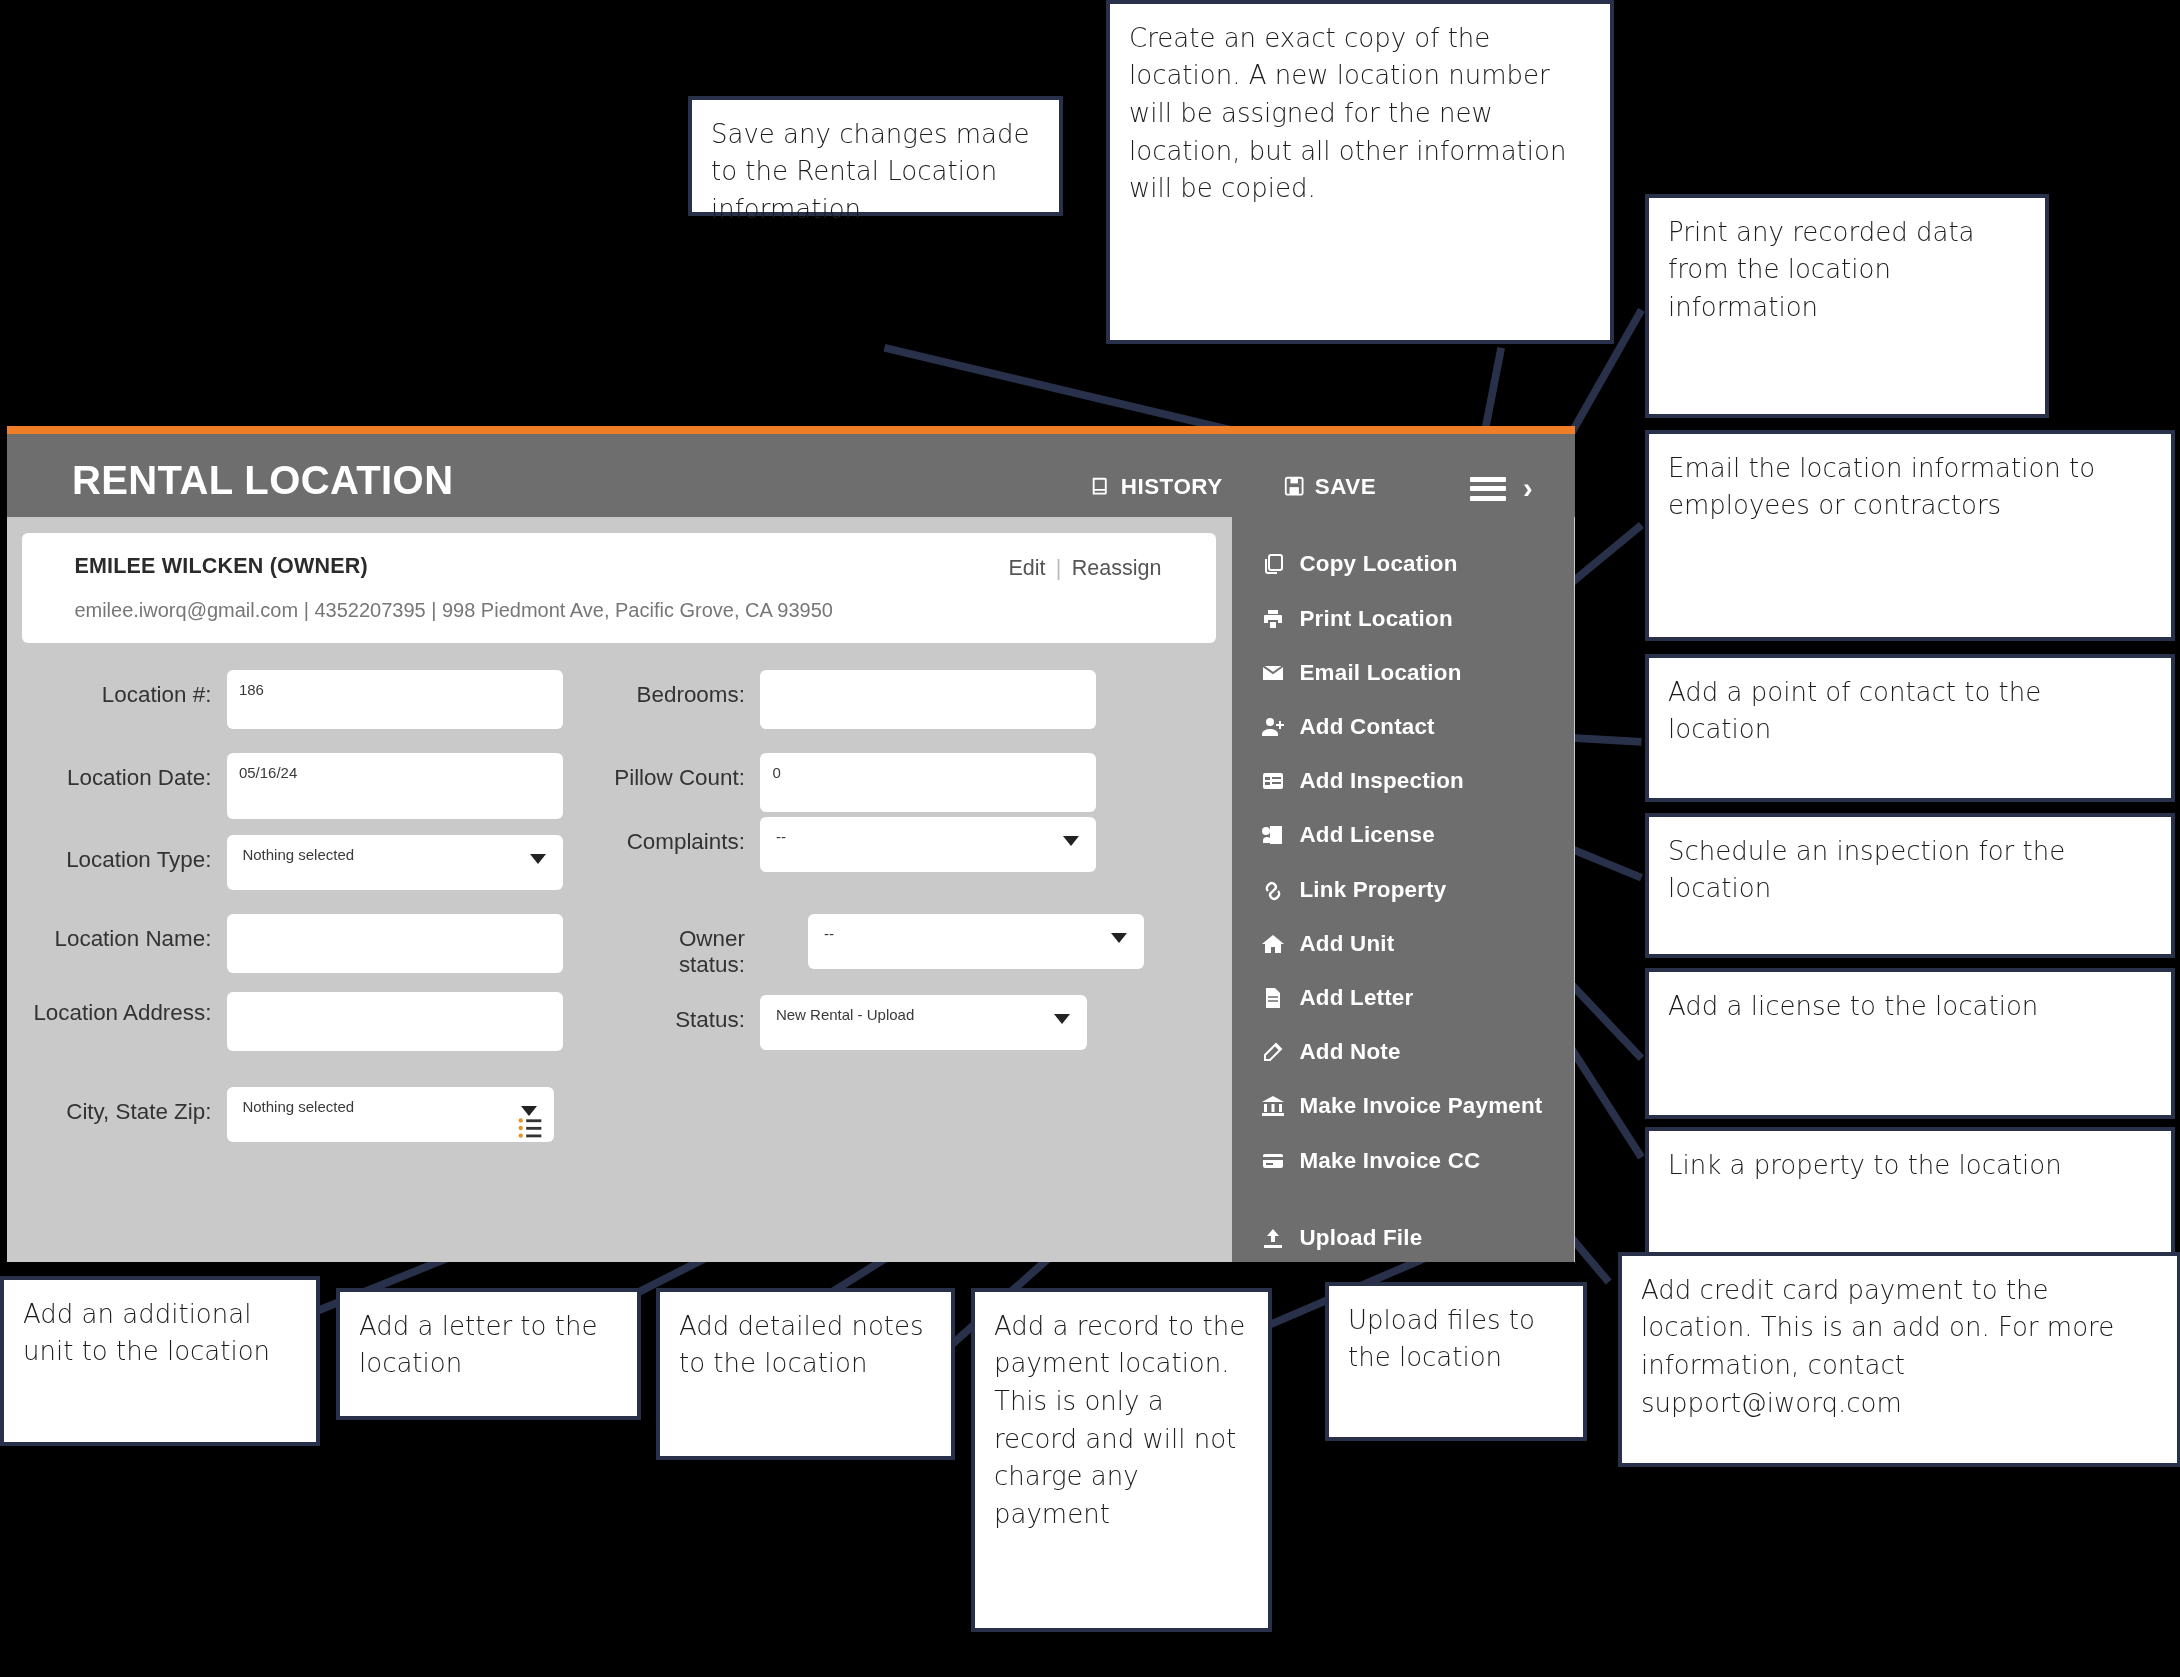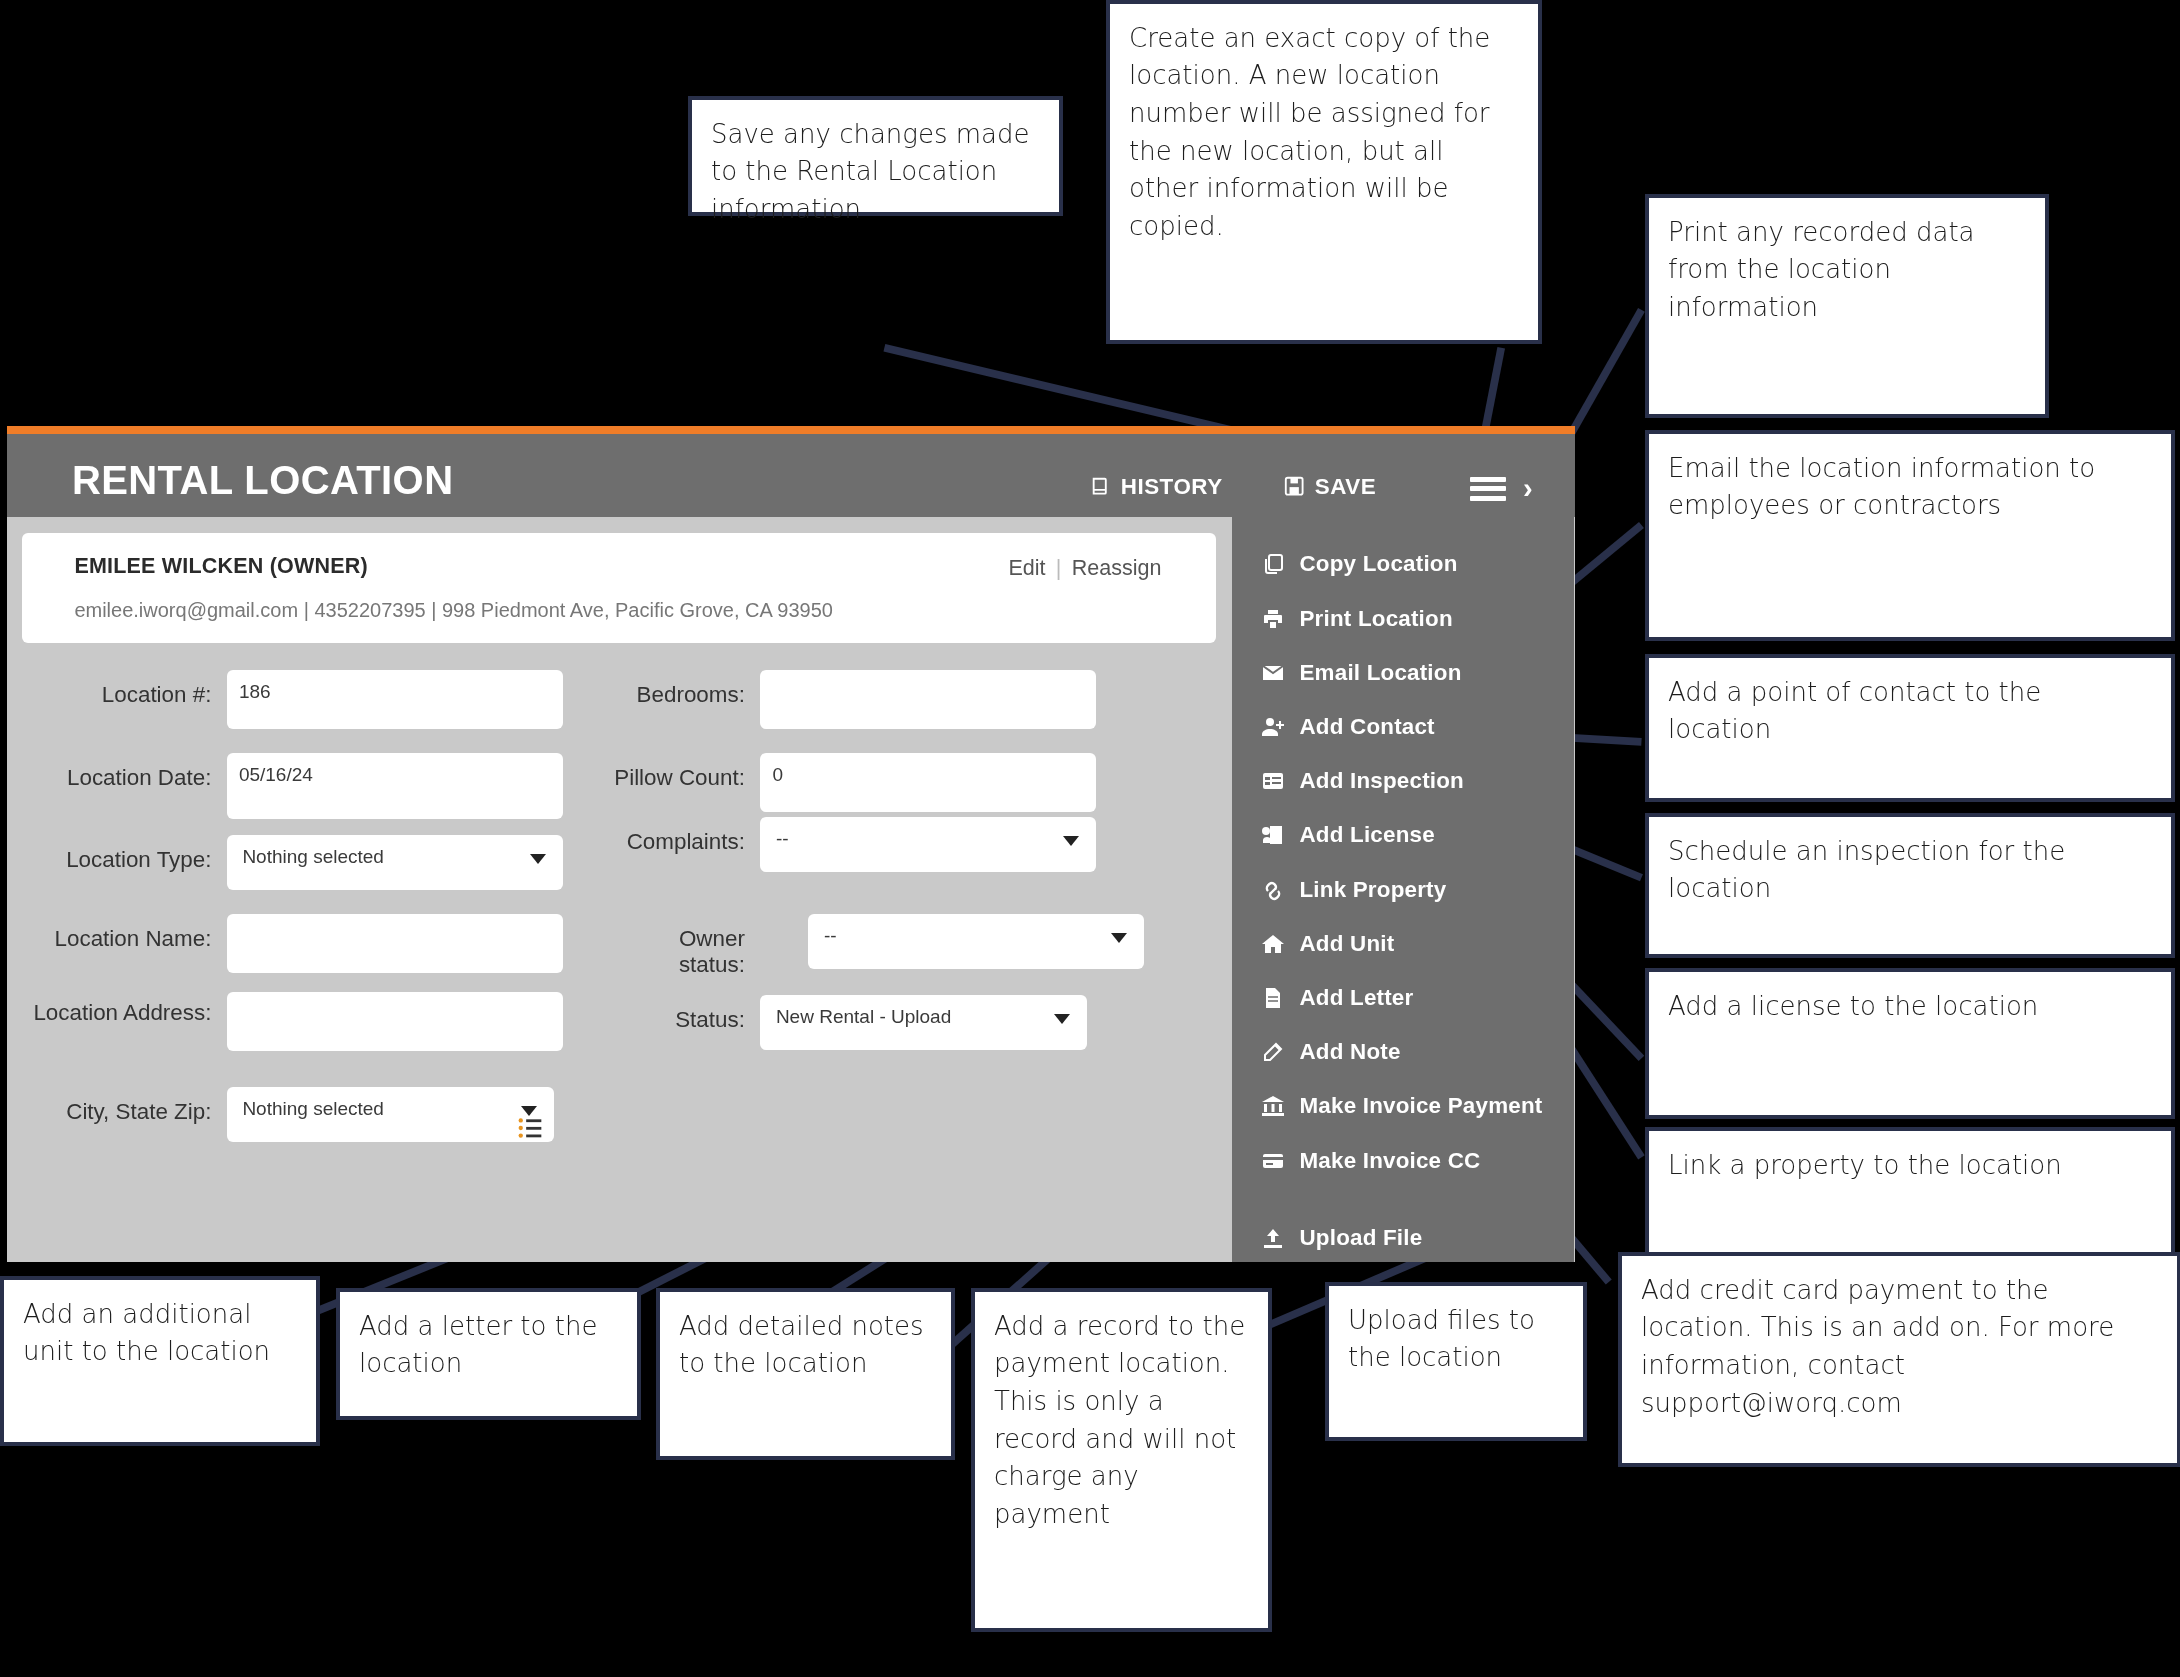--- a/index.html
+++ b/index.html
@@ -109,7 +109,7 @@
 
 <div class="callout" style="left:688px;top:96px;width:375px;height:120px;">Save any changes made to the Rental Location information</div>
 
-<div class="callout" style="left:1106px;top:0px;width:436px;height:344px;">Create an exact copy of the location. A new location number will be assigned for the new location, but all other information will be copied.</div>
+<div class="callout" style="left:1106px;top:0px;width:508px;height:344px;">Create an exact copy of the location. A new location number will be assigned for the new location, but all other information will be copied.</div>
 
 <div class="callout" style="left:1645px;top:194px;width:404px;height:224px;">Print any recorded data from the location information</div>
 

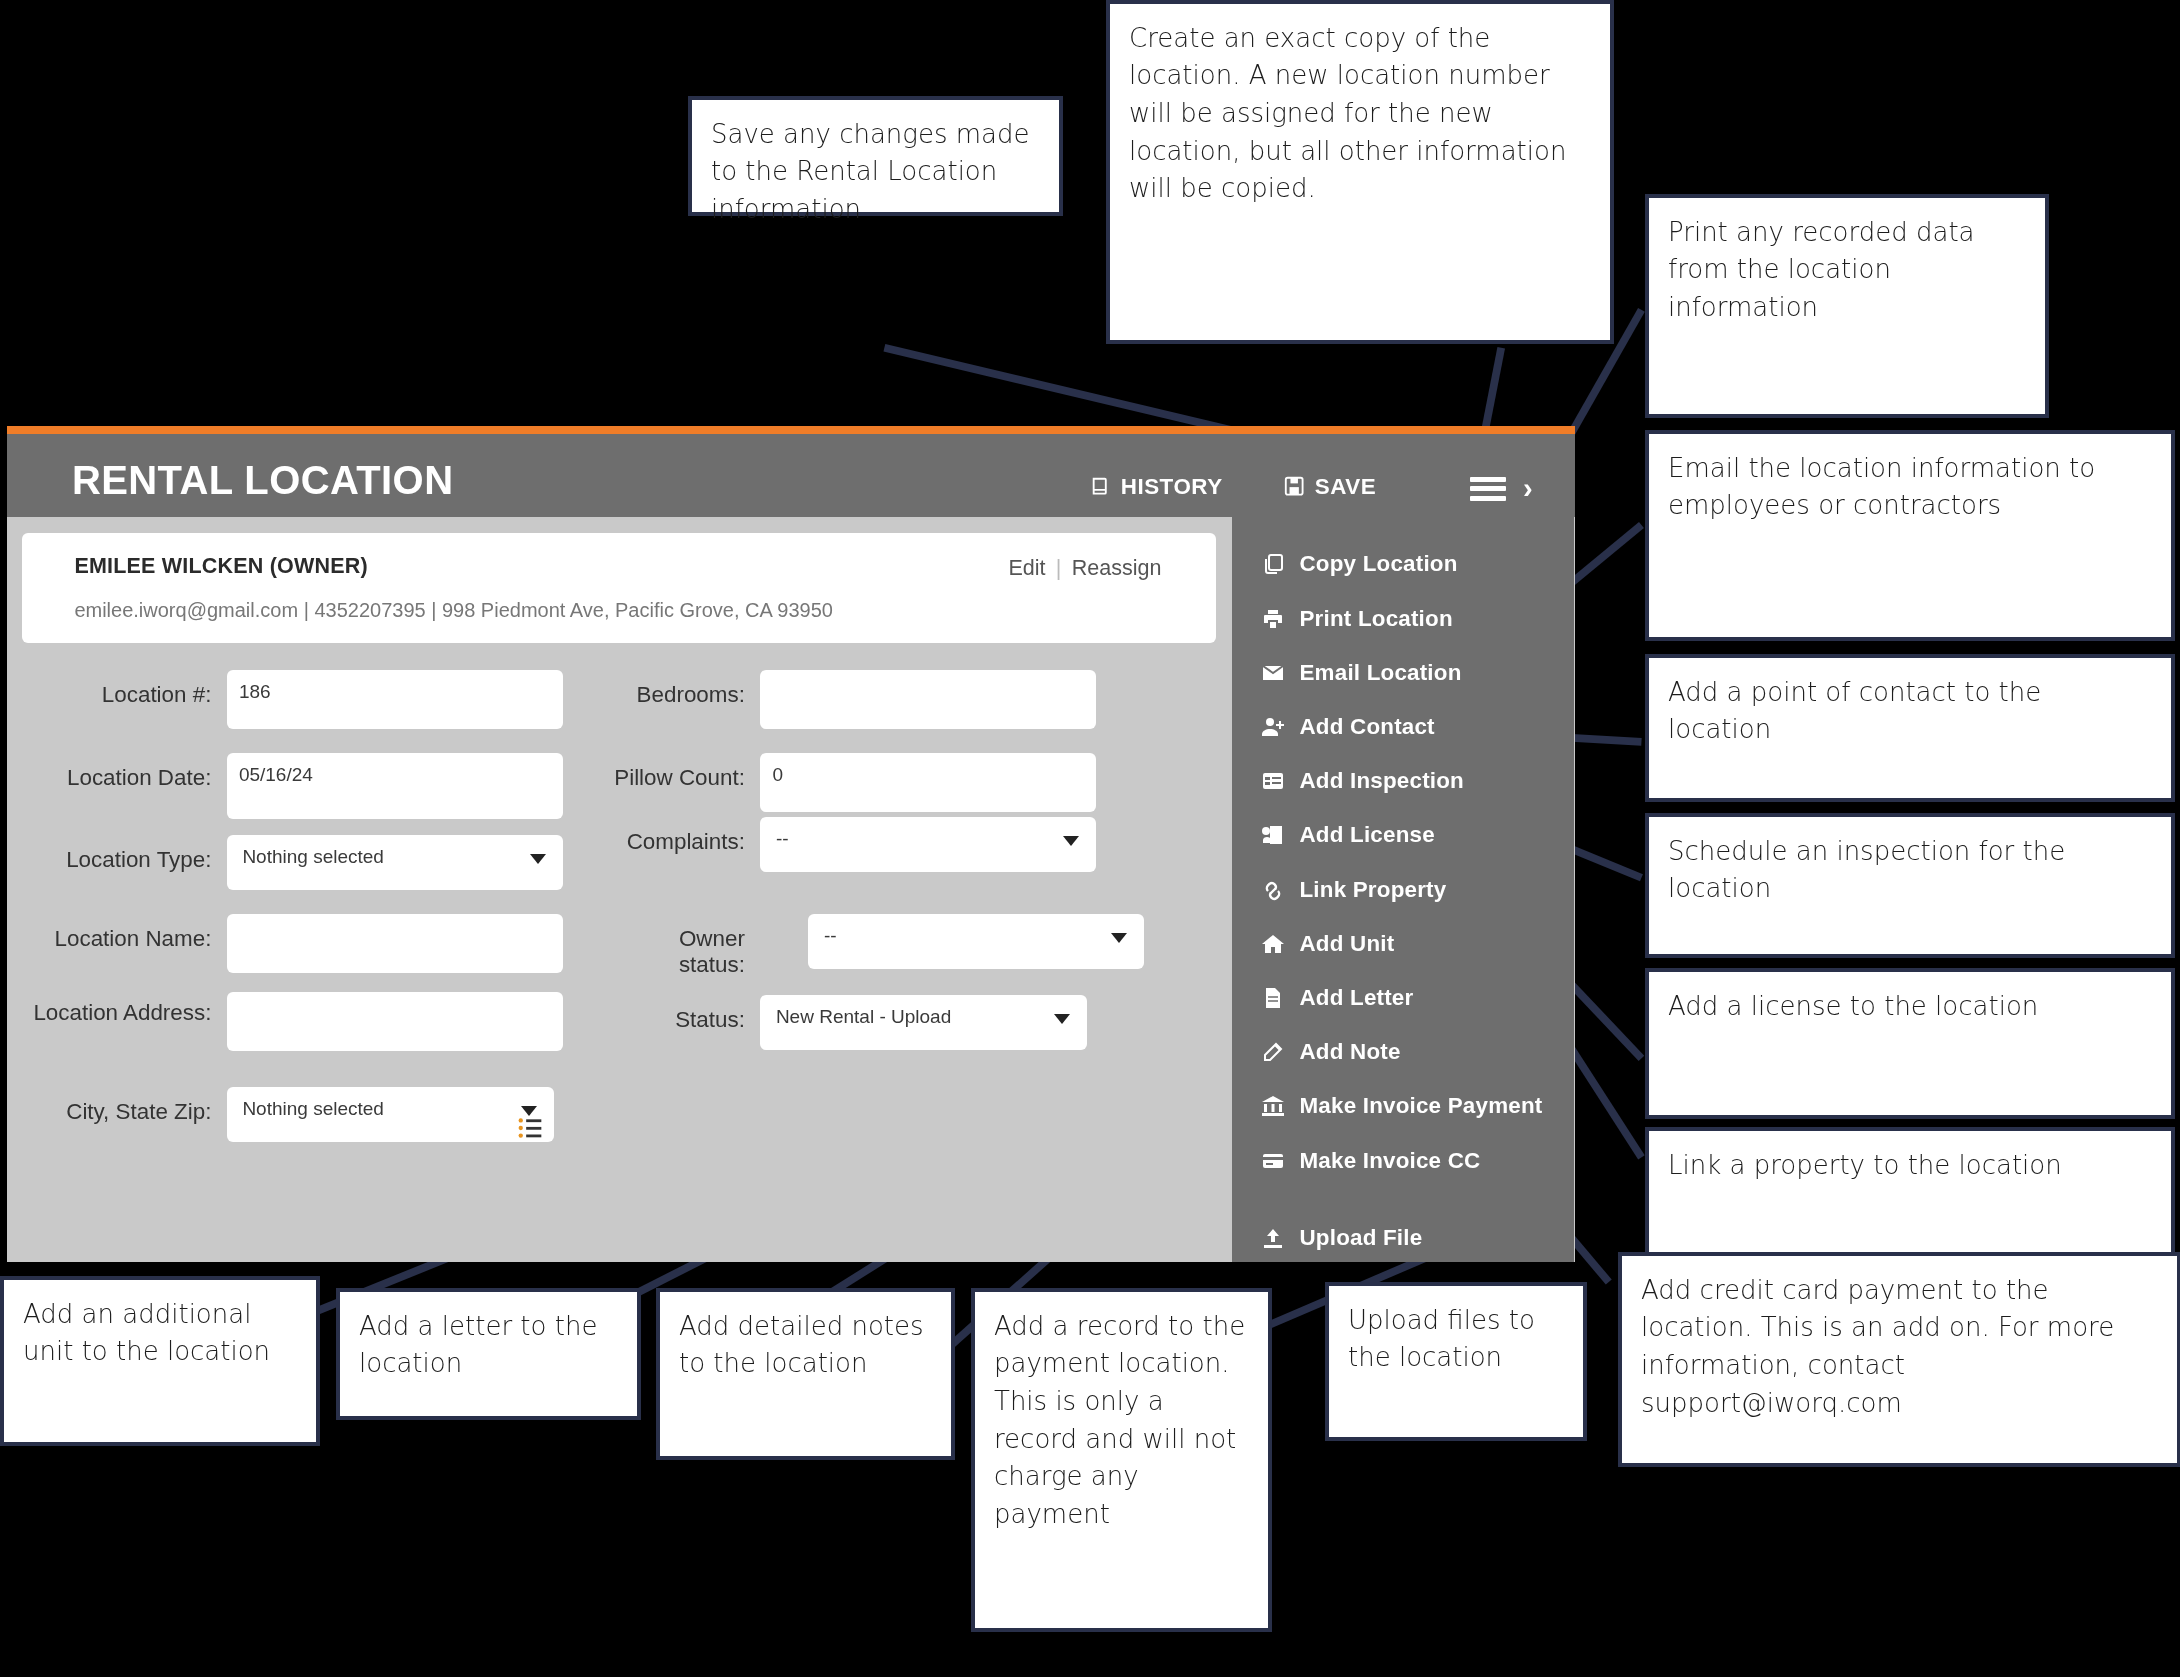--- a/index.html
+++ b/index.html
@@ -57,7 +57,7 @@
   .frow{position:absolute;display:flex;align-items:flex-start;}
   .flabel{font-size:22.4px;color:#333;text-align:right;padding-top:12px;box-sizing:border-box;}
   .fctl{background:#fff;border-radius:6px;box-sizing:border-box;position:relative;}
-  .fval{font-size:19px;color:#3a3a3a;padding:11.2px 0 0 12px;}
+  .fval{font-size:15px;color:#3a3a3a;padding:11.2px 0 0 12px;}
   .sel .fval{padding-left:15.5px;}
   .caret{position:absolute;right:17px;top:19px;width:0;height:0;
          border-left:8.6px solid transparent;border-right:8.6px solid transparent;

